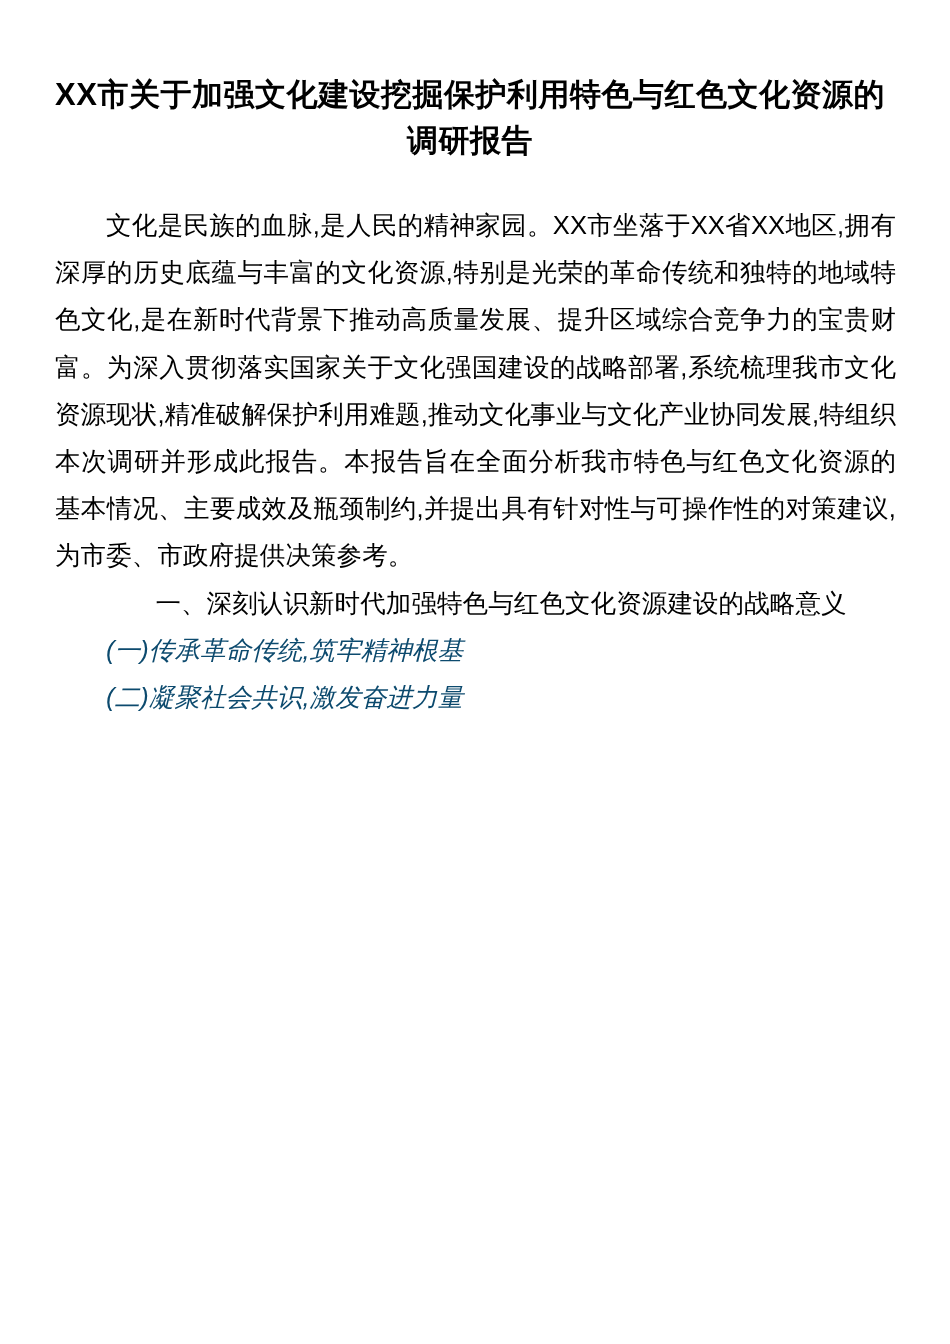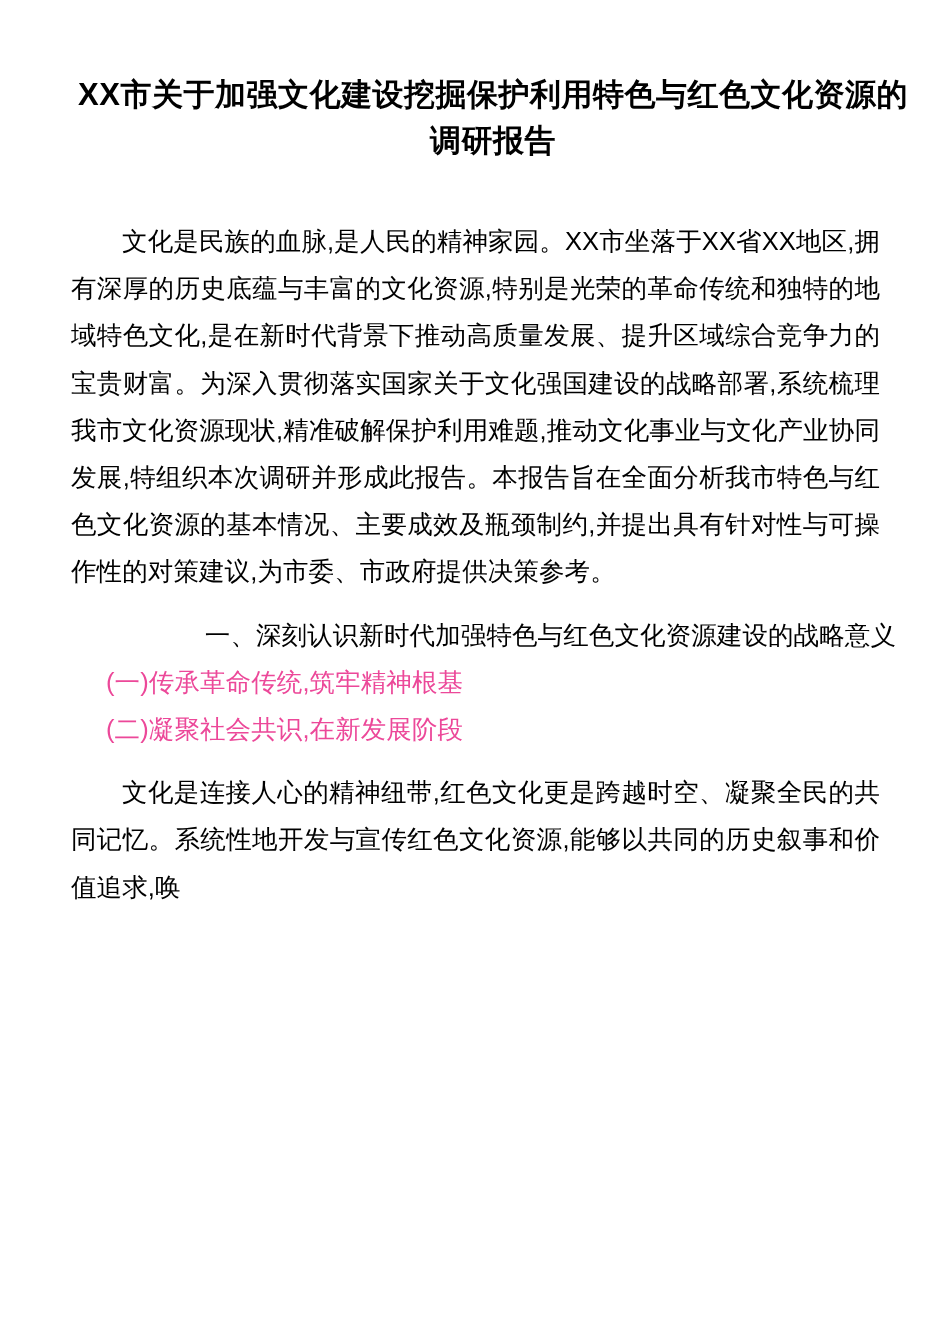--- a/index.html
+++ b/index.html
@@ -22,7 +22,7 @@
   
   .doc-title {
     position: absolute;
-    left: 73px;
+    left: 50px;
     top: 72px;
     width: 840px;
     text-align: center;

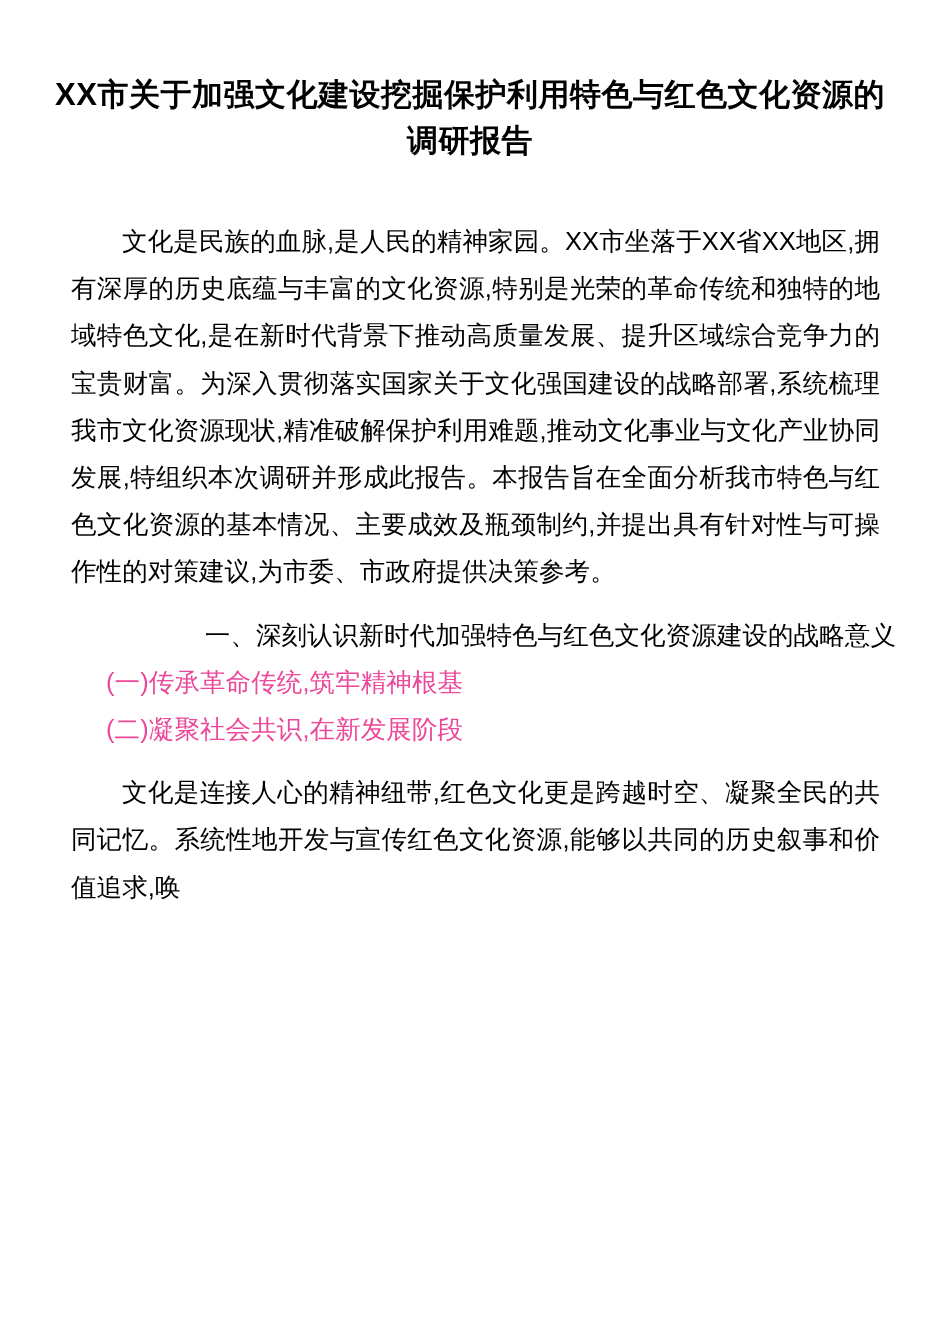--- a/index.html
+++ b/index.html
@@ -49,7 +49,7 @@
     text-justify: inter-character;
     text-align-last: left;
     text-indent: 51px;
-    margin: 16px;
+    margin: 0;
     color: #000000;
     word-break: break-all;
     letter-spacing: 0.1px;

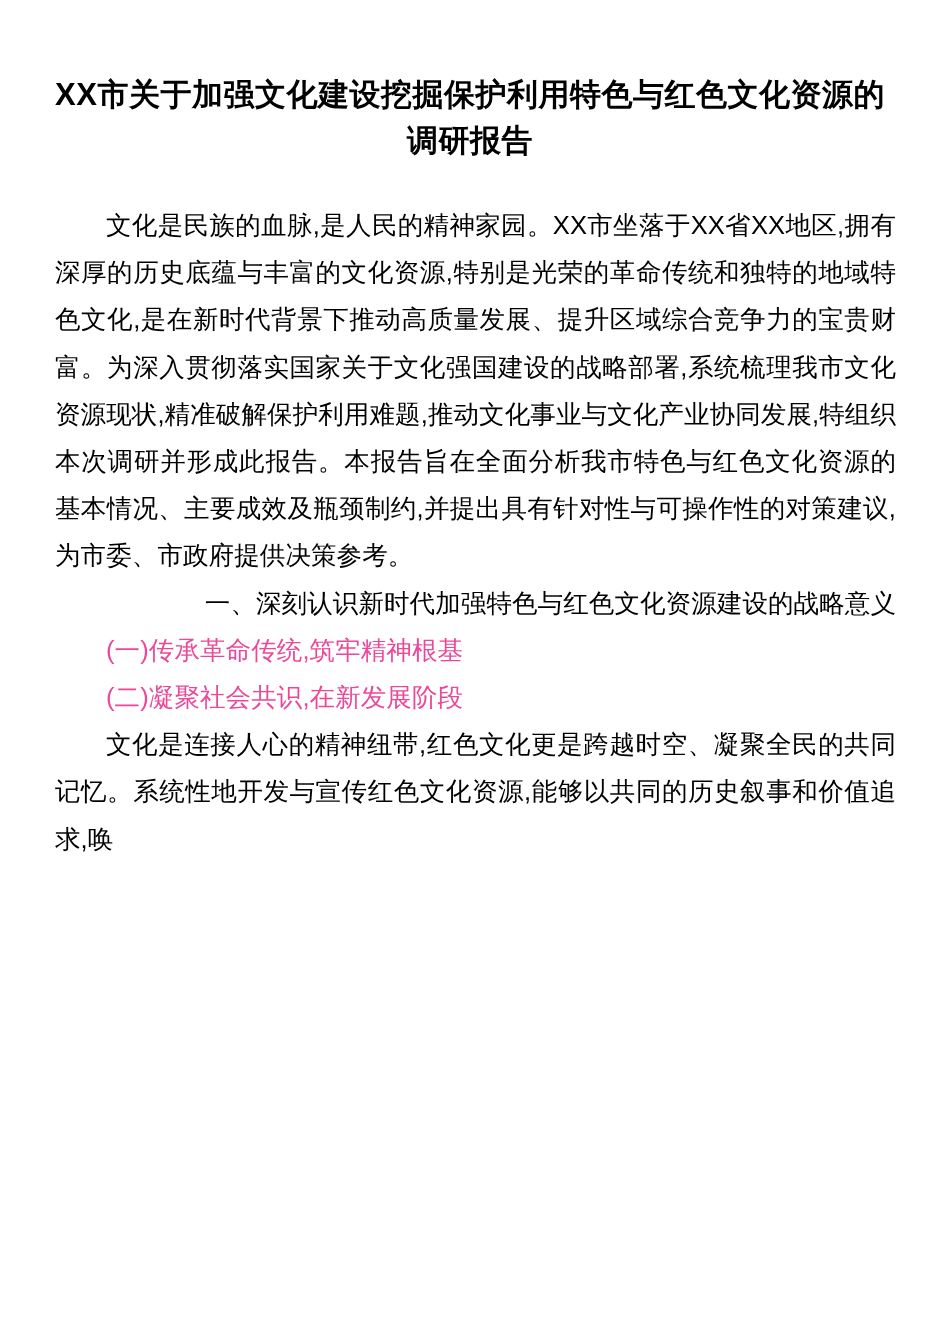--- a/index.html
+++ b/index.html
@@ -60,7 +60,7 @@
     line-height: 47.2px;
     text-indent: 51px;
     margin: 0;
-    text-align: right;
+    text-align: center;
     color: #000000;
     letter-spacing: 0.1px;
   }

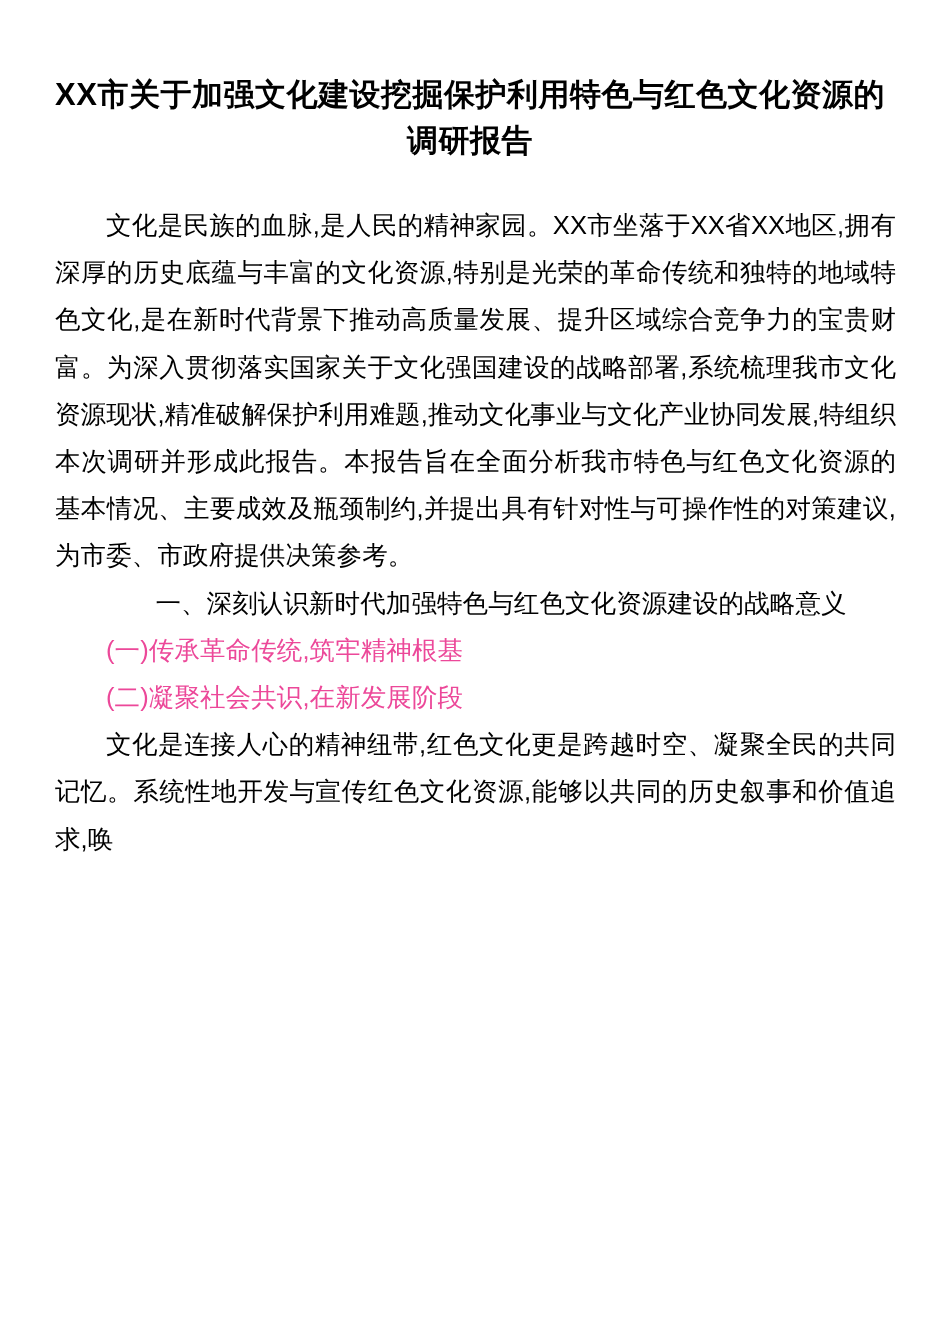--- a/index.html
+++ b/index.html
@@ -71,8 +71,9 @@
     text-indent: 51px;
     margin: 0;
     text-align: left;
-    color: #ec4899;
+    color: #0c4a6e;
     letter-spacing: 0.1px;
+    font-style: italic;
   }
 
   .para-last {

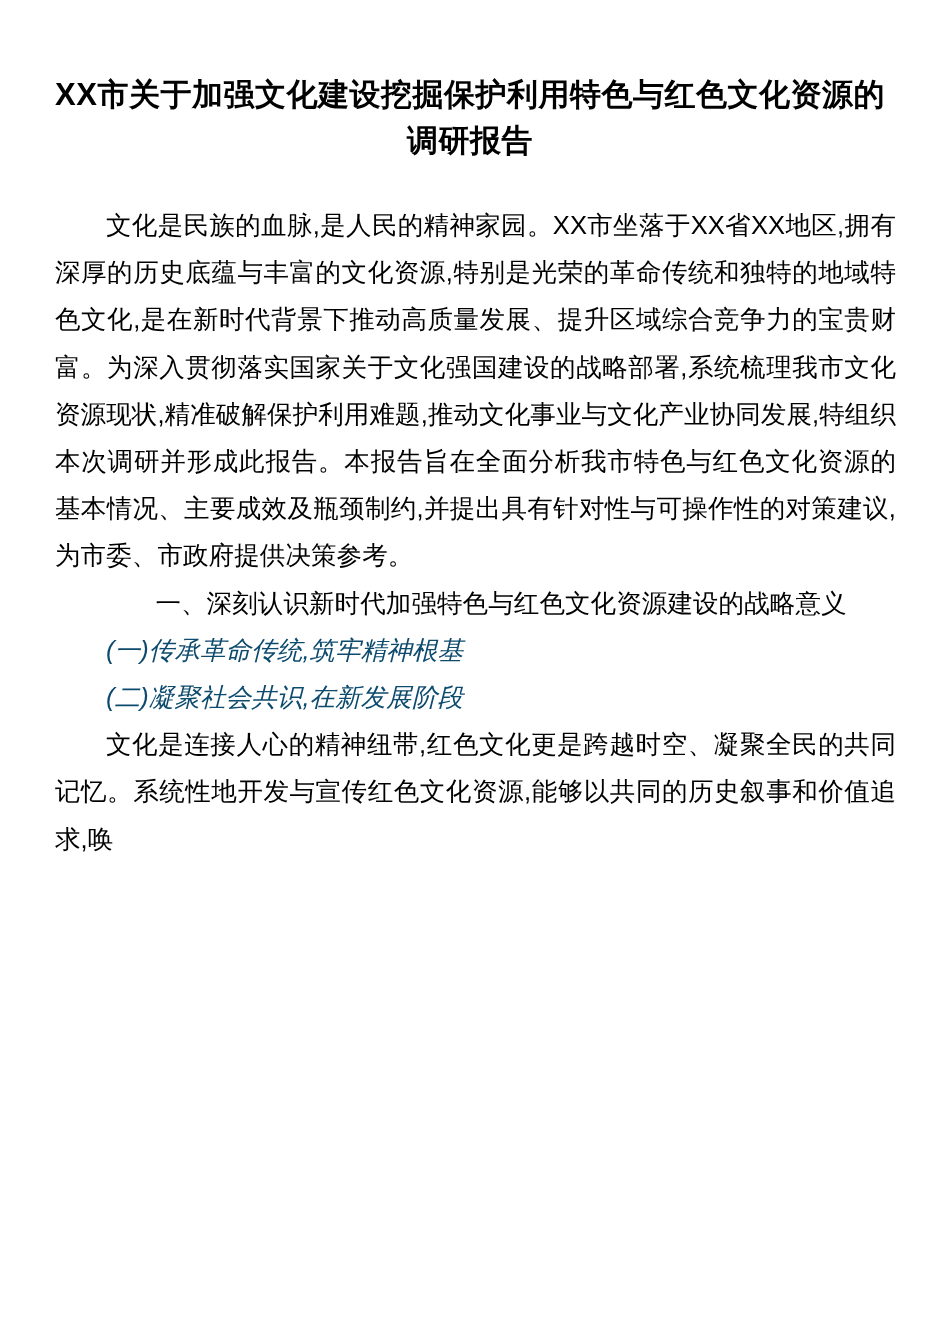--- a/index.html
+++ b/index.html
@@ -97,7 +97,7 @@
     <p class="heading-2">(一)传承革命传统,筑牢精神根基</p>
 
 
-    <p class="heading-2">(二)凝聚社会共识,在新发展阶段</p>
+    <p class="heading-2">(二)凝聚社会共识,激发奋进力量</p>
 
     <p class="para para-last">文化是连接人心的精神纽带,红色文化更是跨越时空、凝聚全民的共同记忆。系统性地开发与宣传红色文化资源,能够以共同的历史叙事和价值追求,唤</p>
 

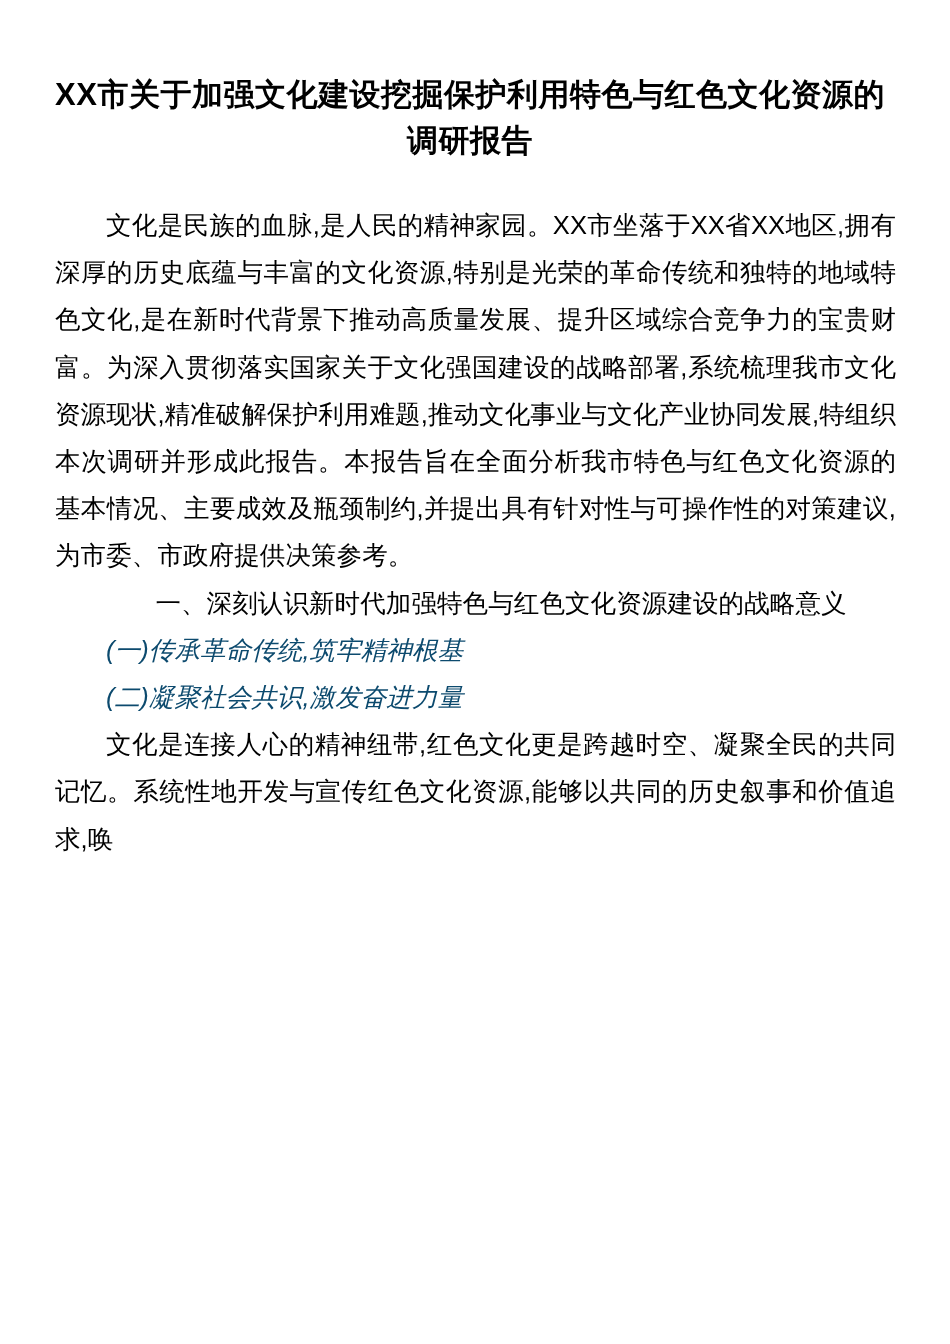--- a/index.html
+++ b/index.html
@@ -99,7 +99,6 @@
 
     <p class="heading-2">(二)凝聚社会共识,激发奋进力量</p>
 
-    <p class="para para-last">文化是连接人心的精神纽带,红色文化更是跨越时空、凝聚全民的共同记忆。系统性地开发与宣传红色文化资源,能够以共同的历史叙事和价值追求,唤</p>
 
   </div>
 

